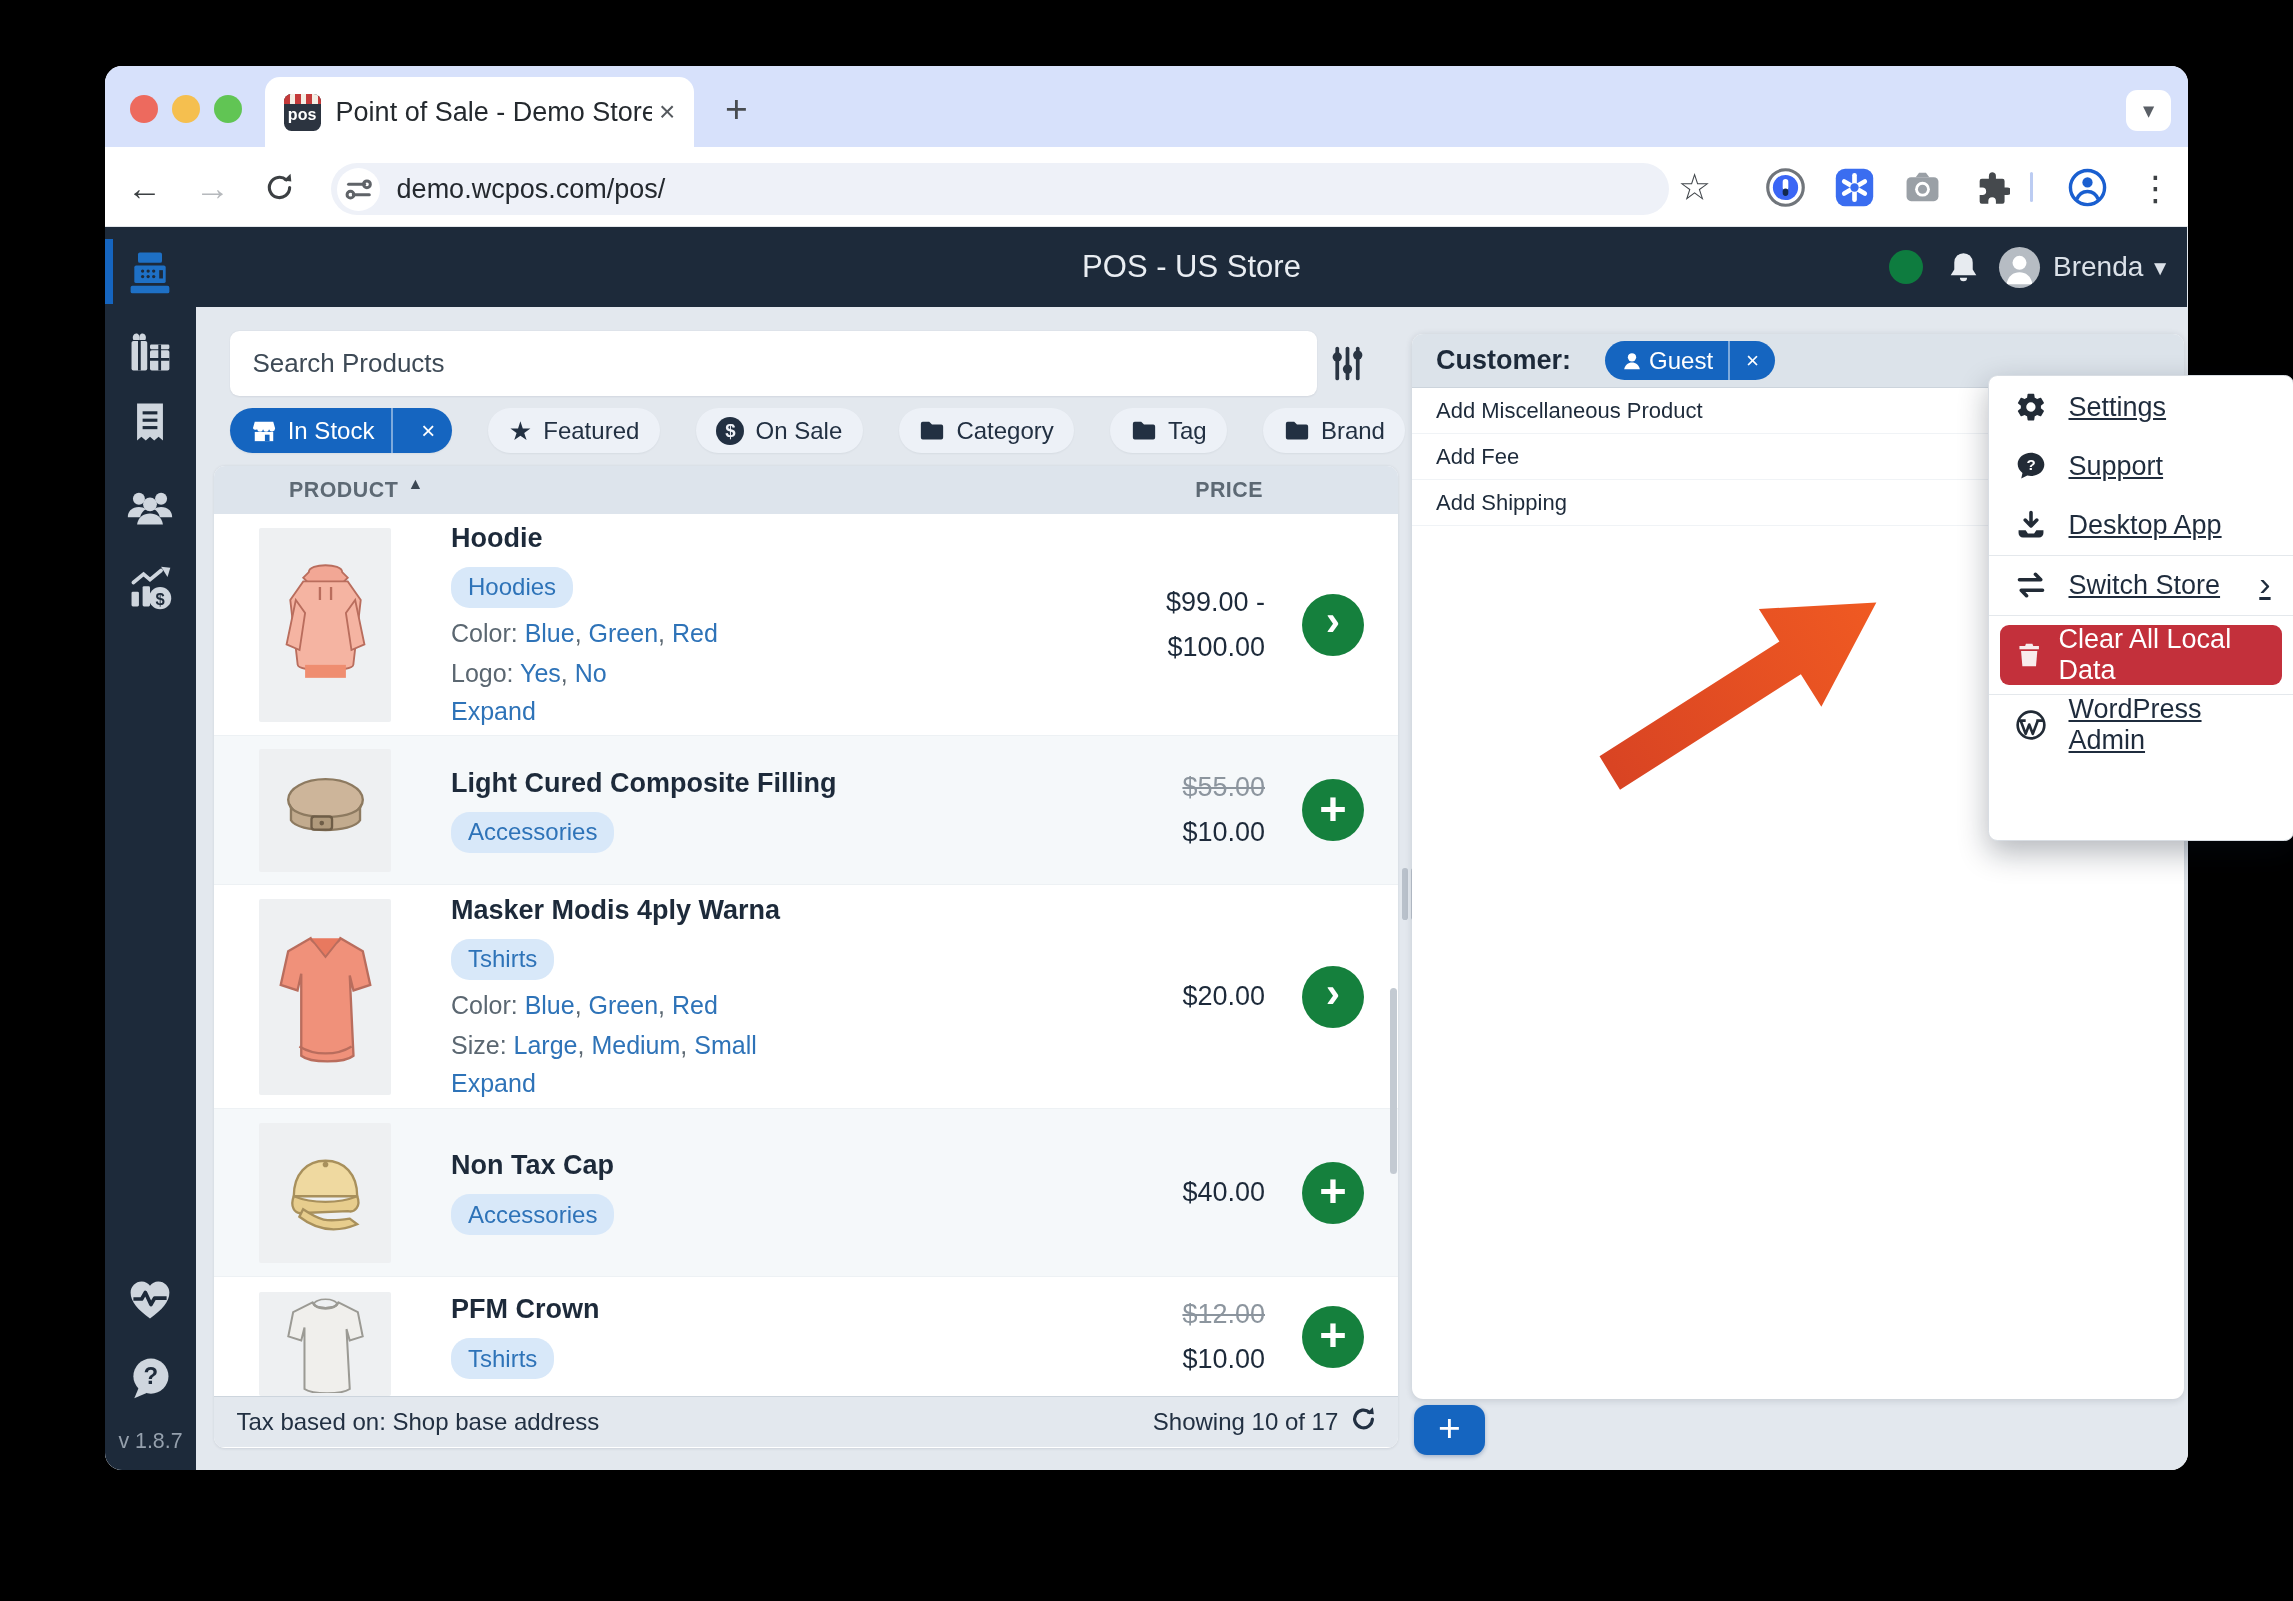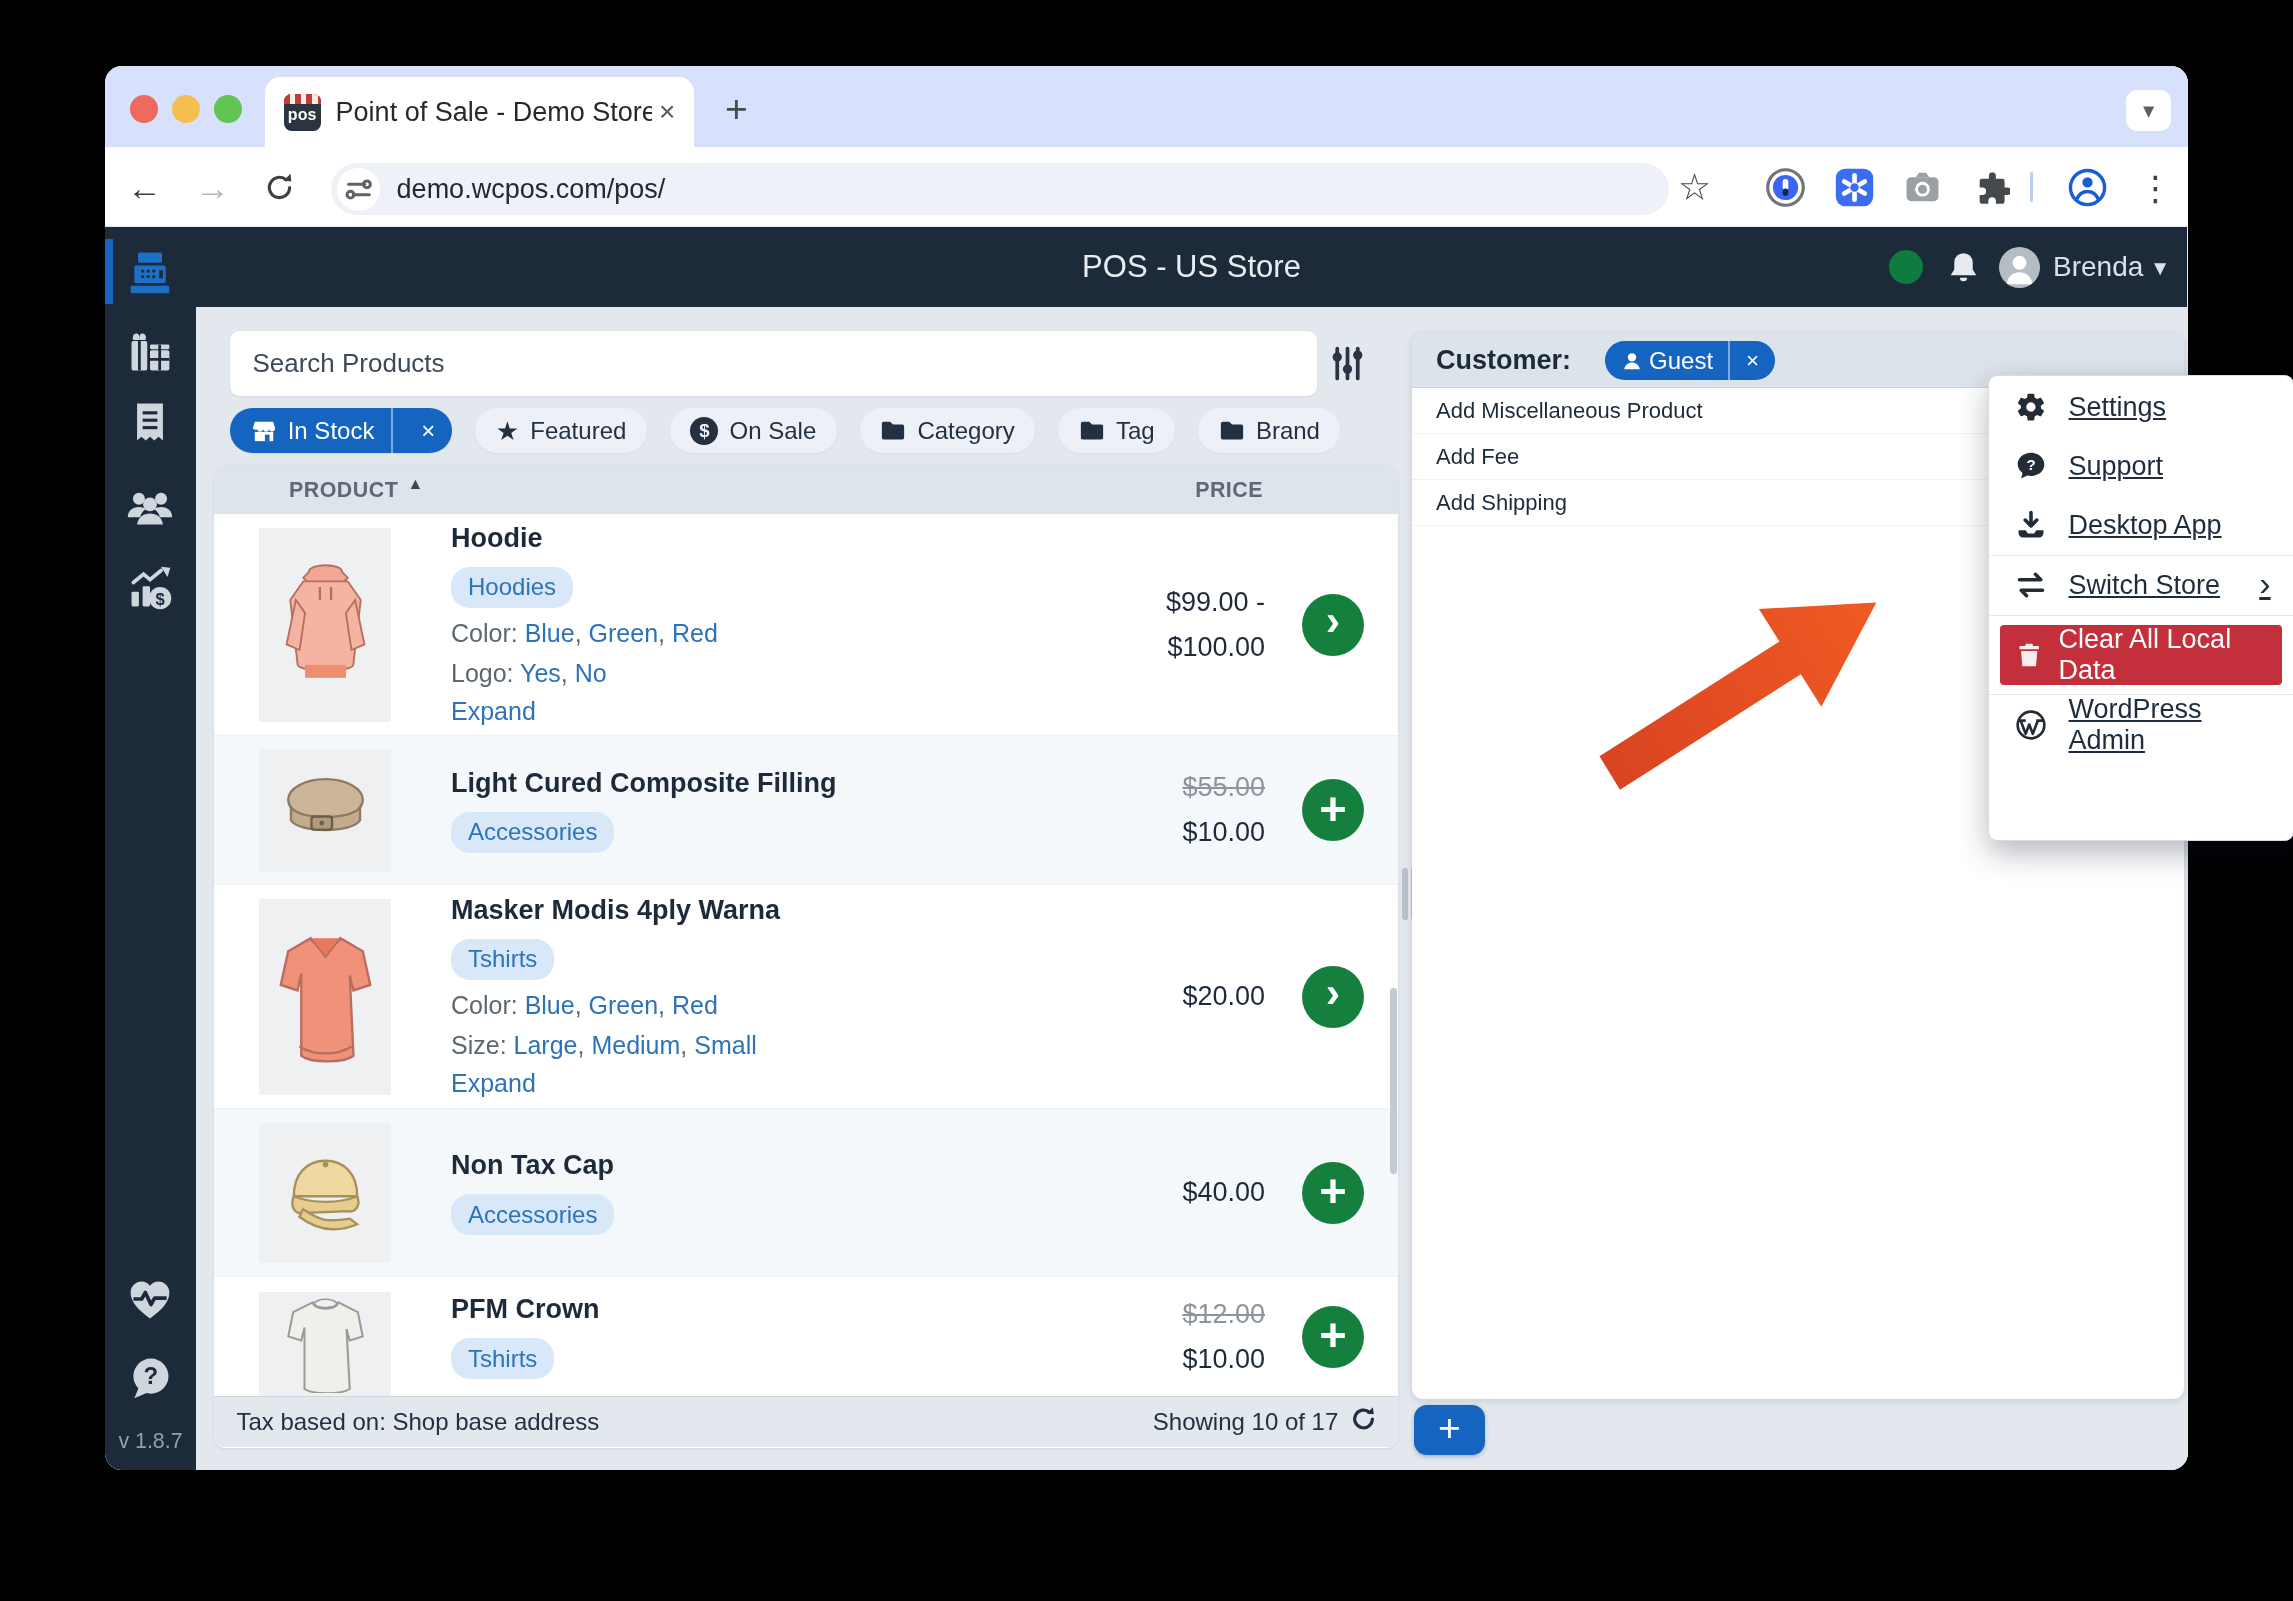--- a/index.html
+++ b/index.html
@@ -61,7 +61,7 @@
   .searchbox::placeholder { color:#3e4a56; opacity:1; }
   .filterbtn { position:absolute; left:1219px; top:274px; width:47px; height:47px; display:flex;
                align-items:center; justify-content:center; }
-  .chips { position:absolute; left:125px; top:342px; height:45px; display:flex; gap:23px; }
+  .chips { position:absolute; left:125px; top:342px; height:45px; display:flex; gap:36px; }
   .chip { height:45px; border-radius:22.4px; background:#edf1f7; color:#223042; font-size:24px; font-weight:500;
           display:flex; align-items:center; padding:0 20.5px; gap:11.2px; box-shadow:0 0.9px 1.9px rgba(20,30,45,.06); }
   .chip.active { background:#1565c0; color:#fff; padding-right:0; }

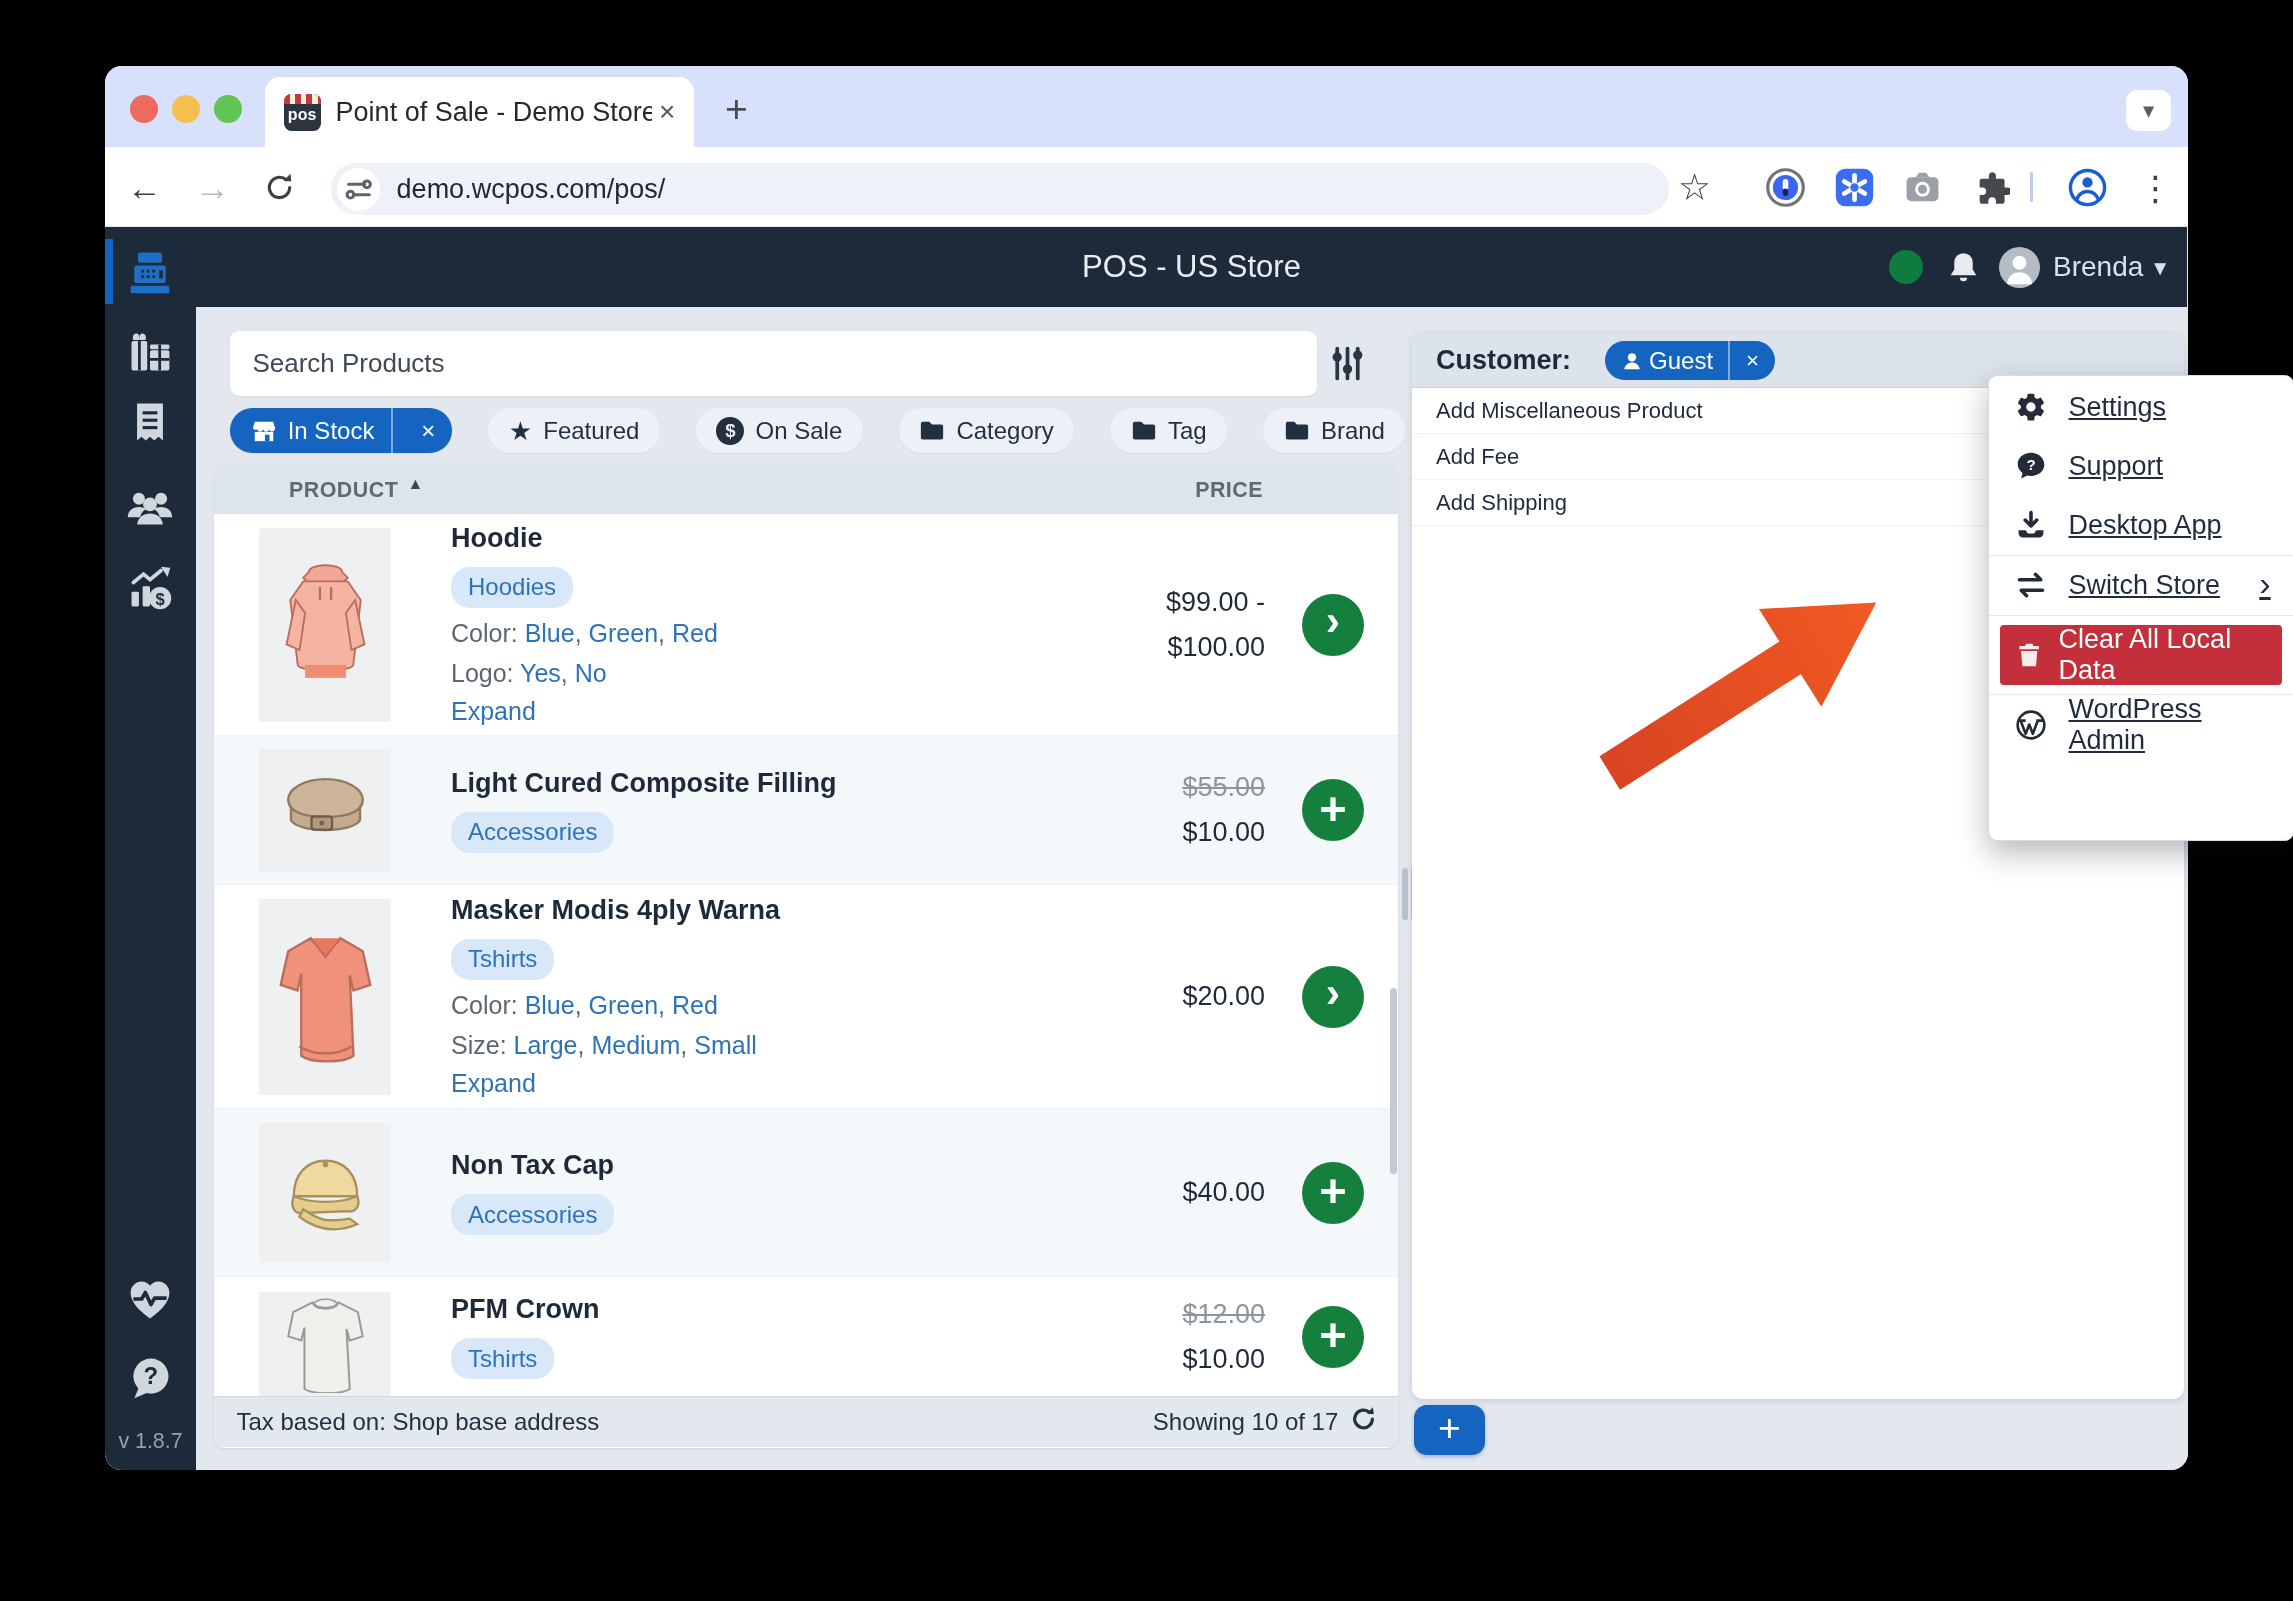--- a/index.html
+++ b/index.html
@@ -132,7 +132,7 @@
   .mi .mlabel { margin-left:20.5px; flex:1; }
   .mi .mchev { font-size:34px; color:#1f2c3d; margin-top:-3.7px; }
   .mdiv { height:0.9px; background:#e4e8ec; }
-  .mclear { margin:9.3px 11.2px; height:60px; border-radius:4px; background:#c3303b; display:flex;
+  .mclear { margin:9.3px 11.2px; height:60px; border-radius:9px; background:#c3303b; display:flex;
             align-items:center; padding:0 17px; }
   .mclear .mlabel { color:#fff; font-size:27px; margin-left:17px; }
   .mi.logout, .mi.logout .mlabel { color:#c3303b; }

